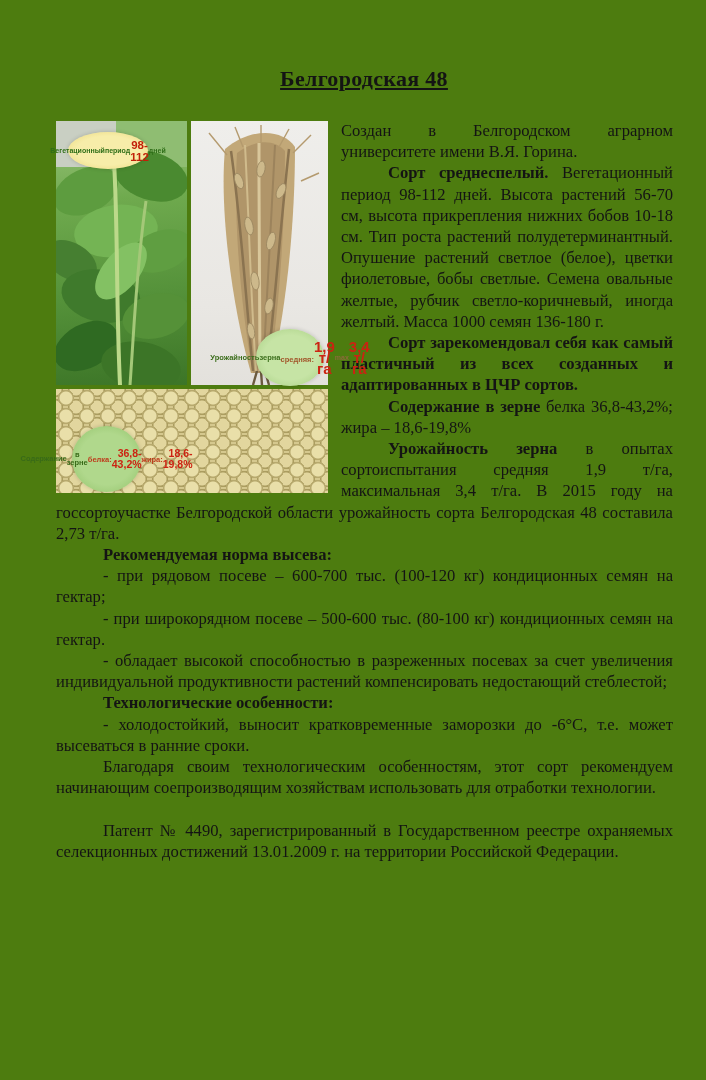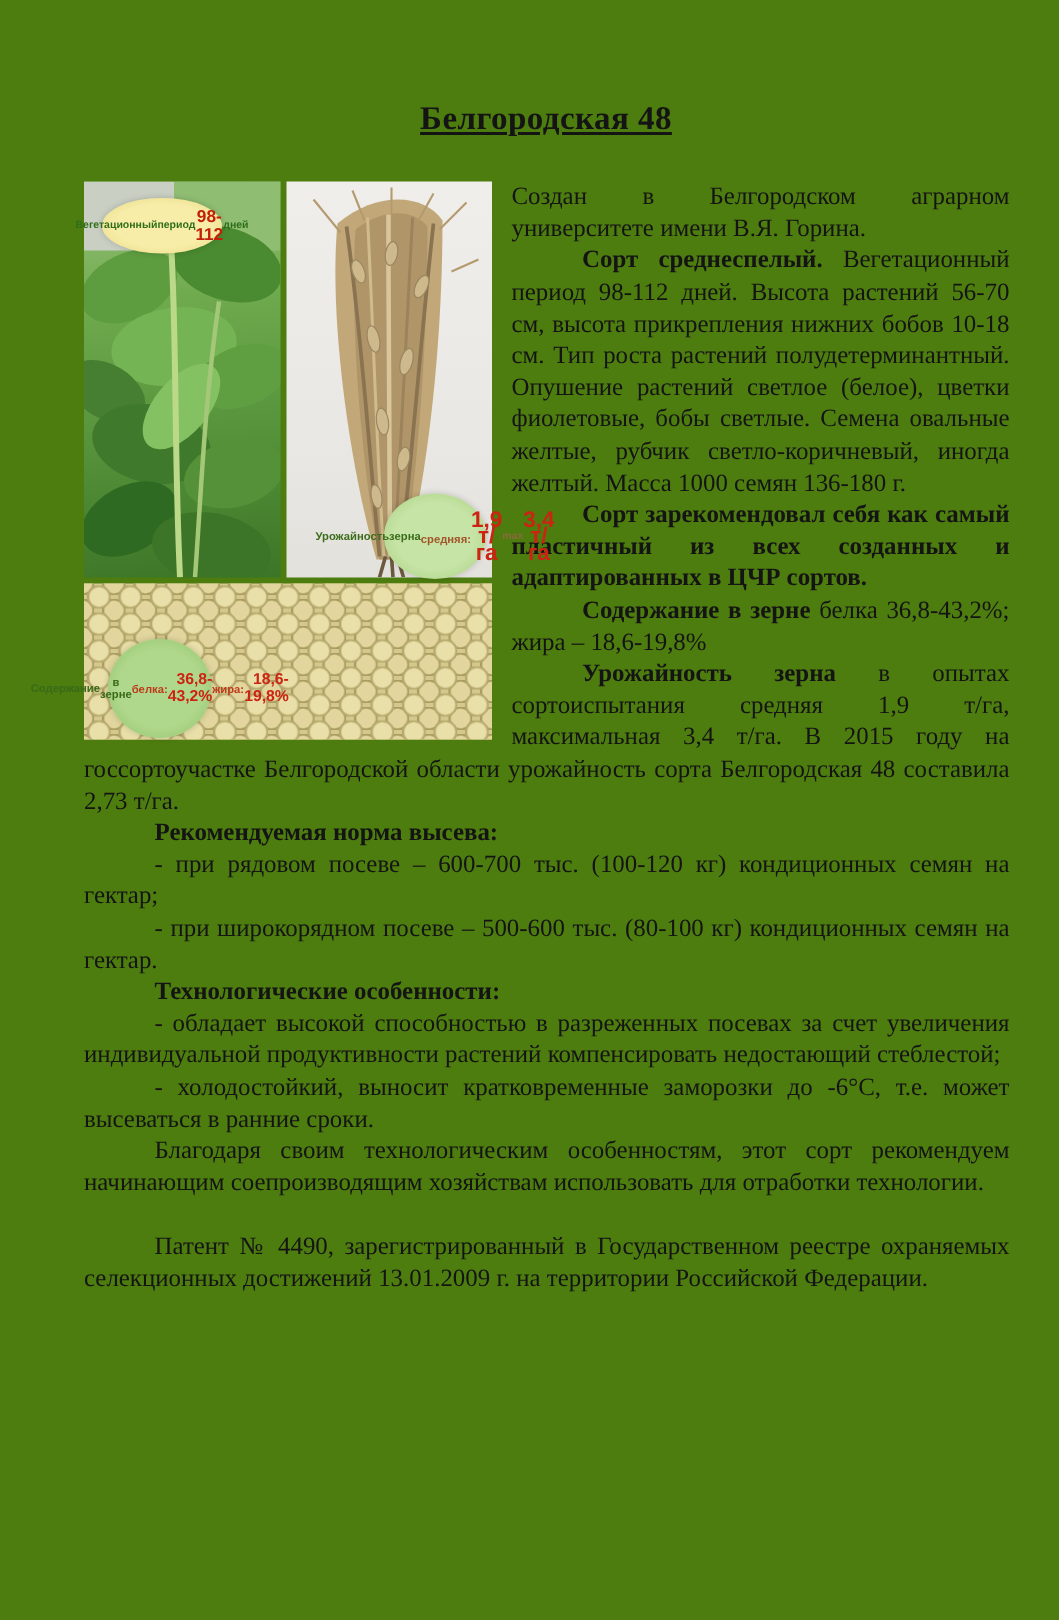--- a/index.html
+++ b/index.html
@@ -170,8 +170,8 @@
     <p class="p"><span class="b">Рекомендуемая норма высева:</span></p>
     <p class="p"><span>- при рядовом посеве – 600-700 тыс. (100-120 кг) кондиционных семян на гектар;</span></p>
     <p class="p"><span>- при широкорядном посеве – 500-600 тыс. (80-100 кг) кондиционных семян на гектар.</span></p>
+    <p class="p"><span>- обладает высокой способностью в разреженных посевах за счет увеличения индивидуальной продуктивности растений компенсировать недостающий стеблестой;</span></p>
     <p class="p"><span class="b">Технологические особенности:</span></p>
-    <p class="p"><span>- обладает высокой способностью в разреженных посевах за счет увеличения индивидуальной продуктивности растений компенсировать недостающий стеблестой;</span></p>
     <p class="p"><span>- холодостойкий, выносит кратковременные заморозки до -6°С, т.е. может высеваться в ранние сроки.</span></p>
     <p class="p"><span>Благодаря своим технологическим особенностям, этот сорт рекомендуем начинающим соепроизводящим хозяйствам использовать для отработки технологии.</span></p>
     <p class="p patent"><span>Патент № 4490, зарегистрированный в Государственном реестре охраняемых селекционных достижений 13.01.2009 г. на территории Российской Федерации.</span></p>

